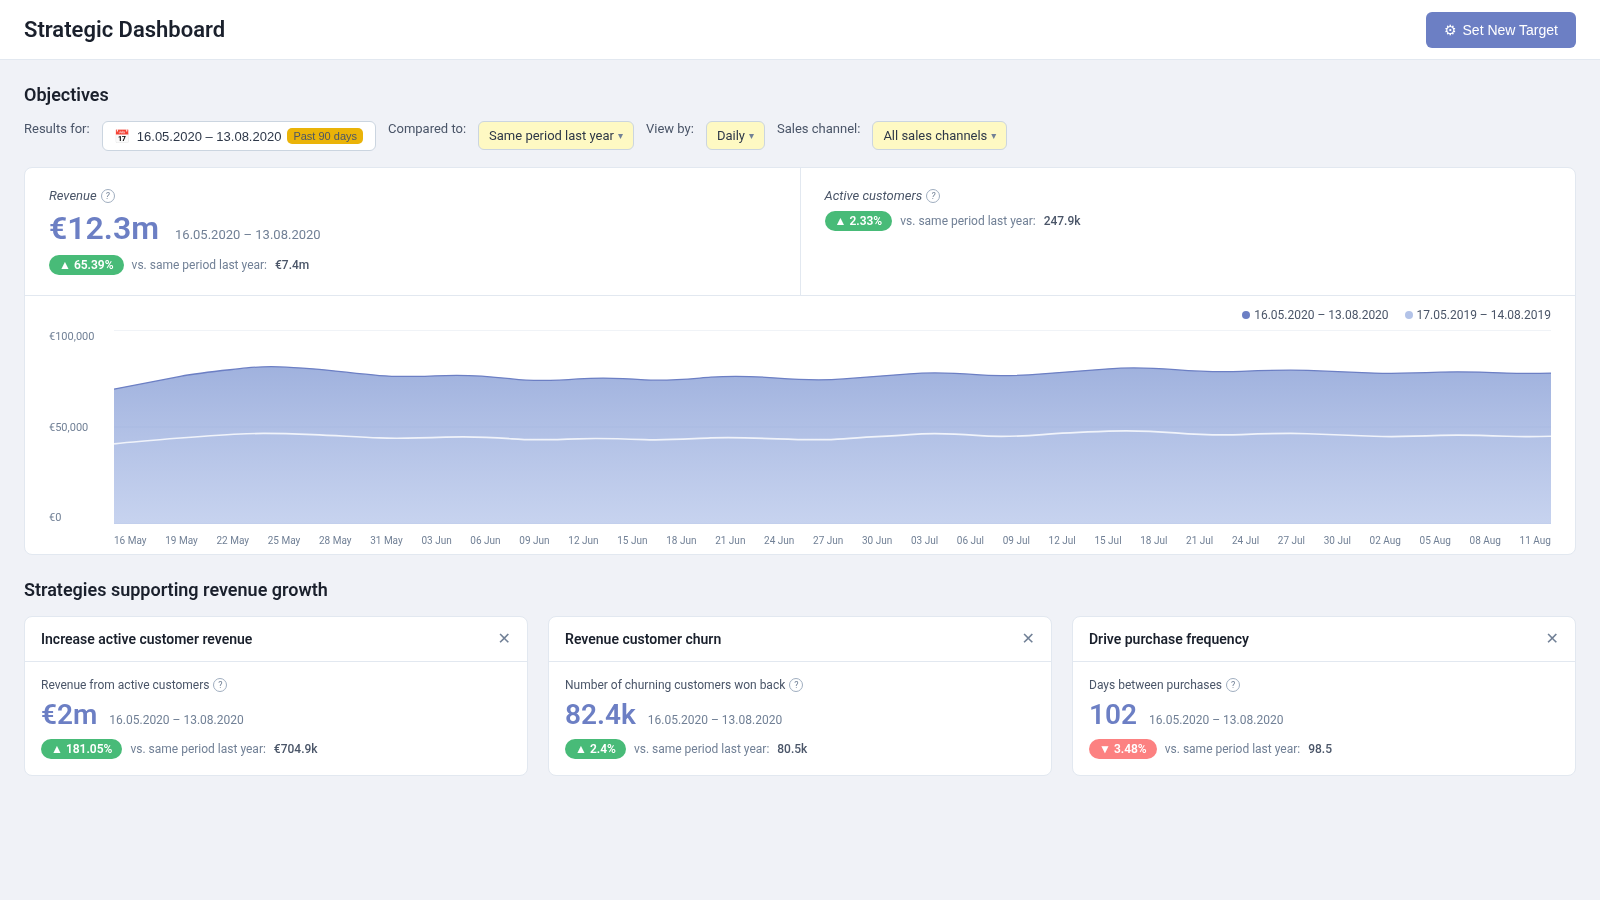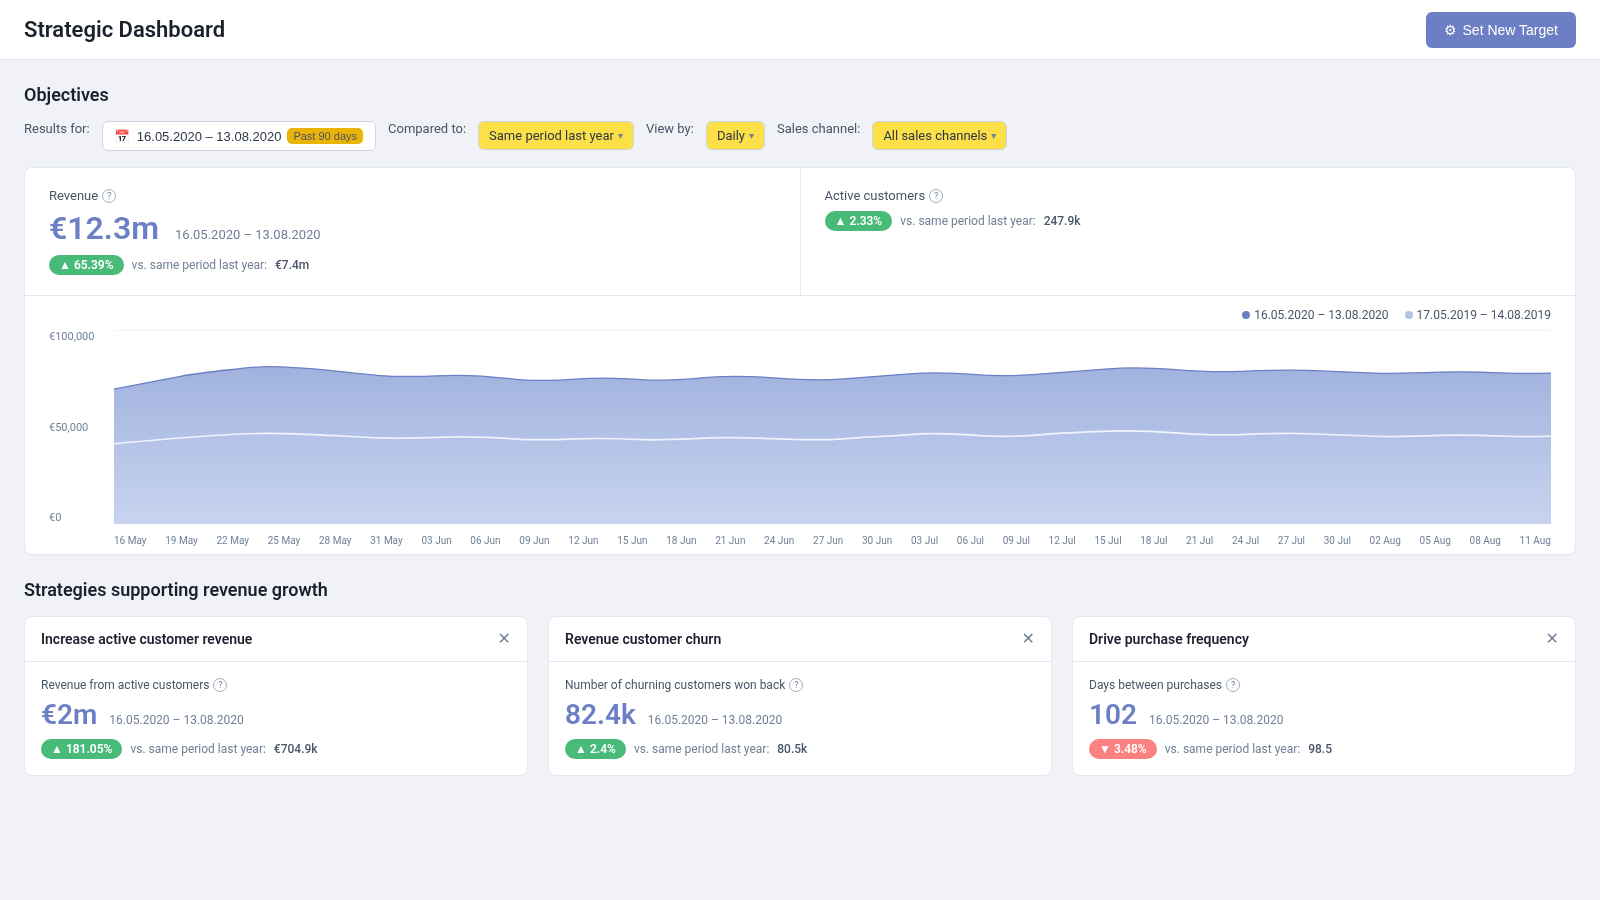--- a/index.html
+++ b/index.html
@@ -50,7 +50,7 @@
       gap: 6px;
     }
     .filter-select {
-      background: #fde047;
+      background: #fef9c3;
       border: 1px solid #cbd5e0;
       border-radius: 6px;
       padding: 6px 10px;

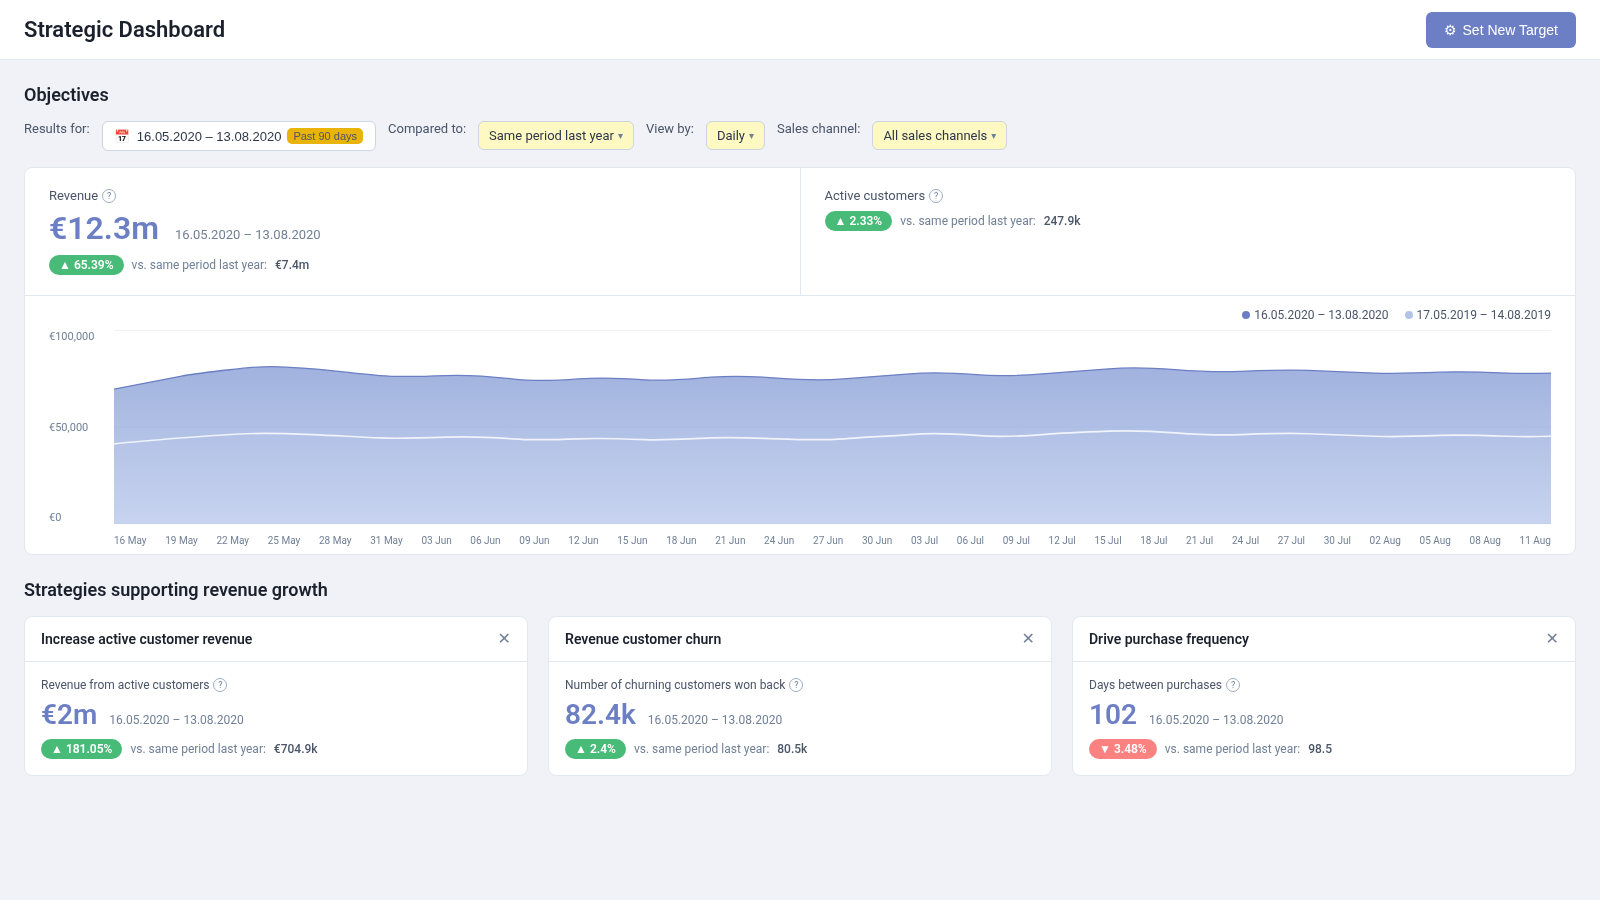--- a/index.html
+++ b/index.html
@@ -107,6 +107,7 @@
       align-items: center;
       gap: 4px;
       margin-bottom: 6px;
+      font-style: italic;
     }
     .metric-value {
       font-size: 32px;

